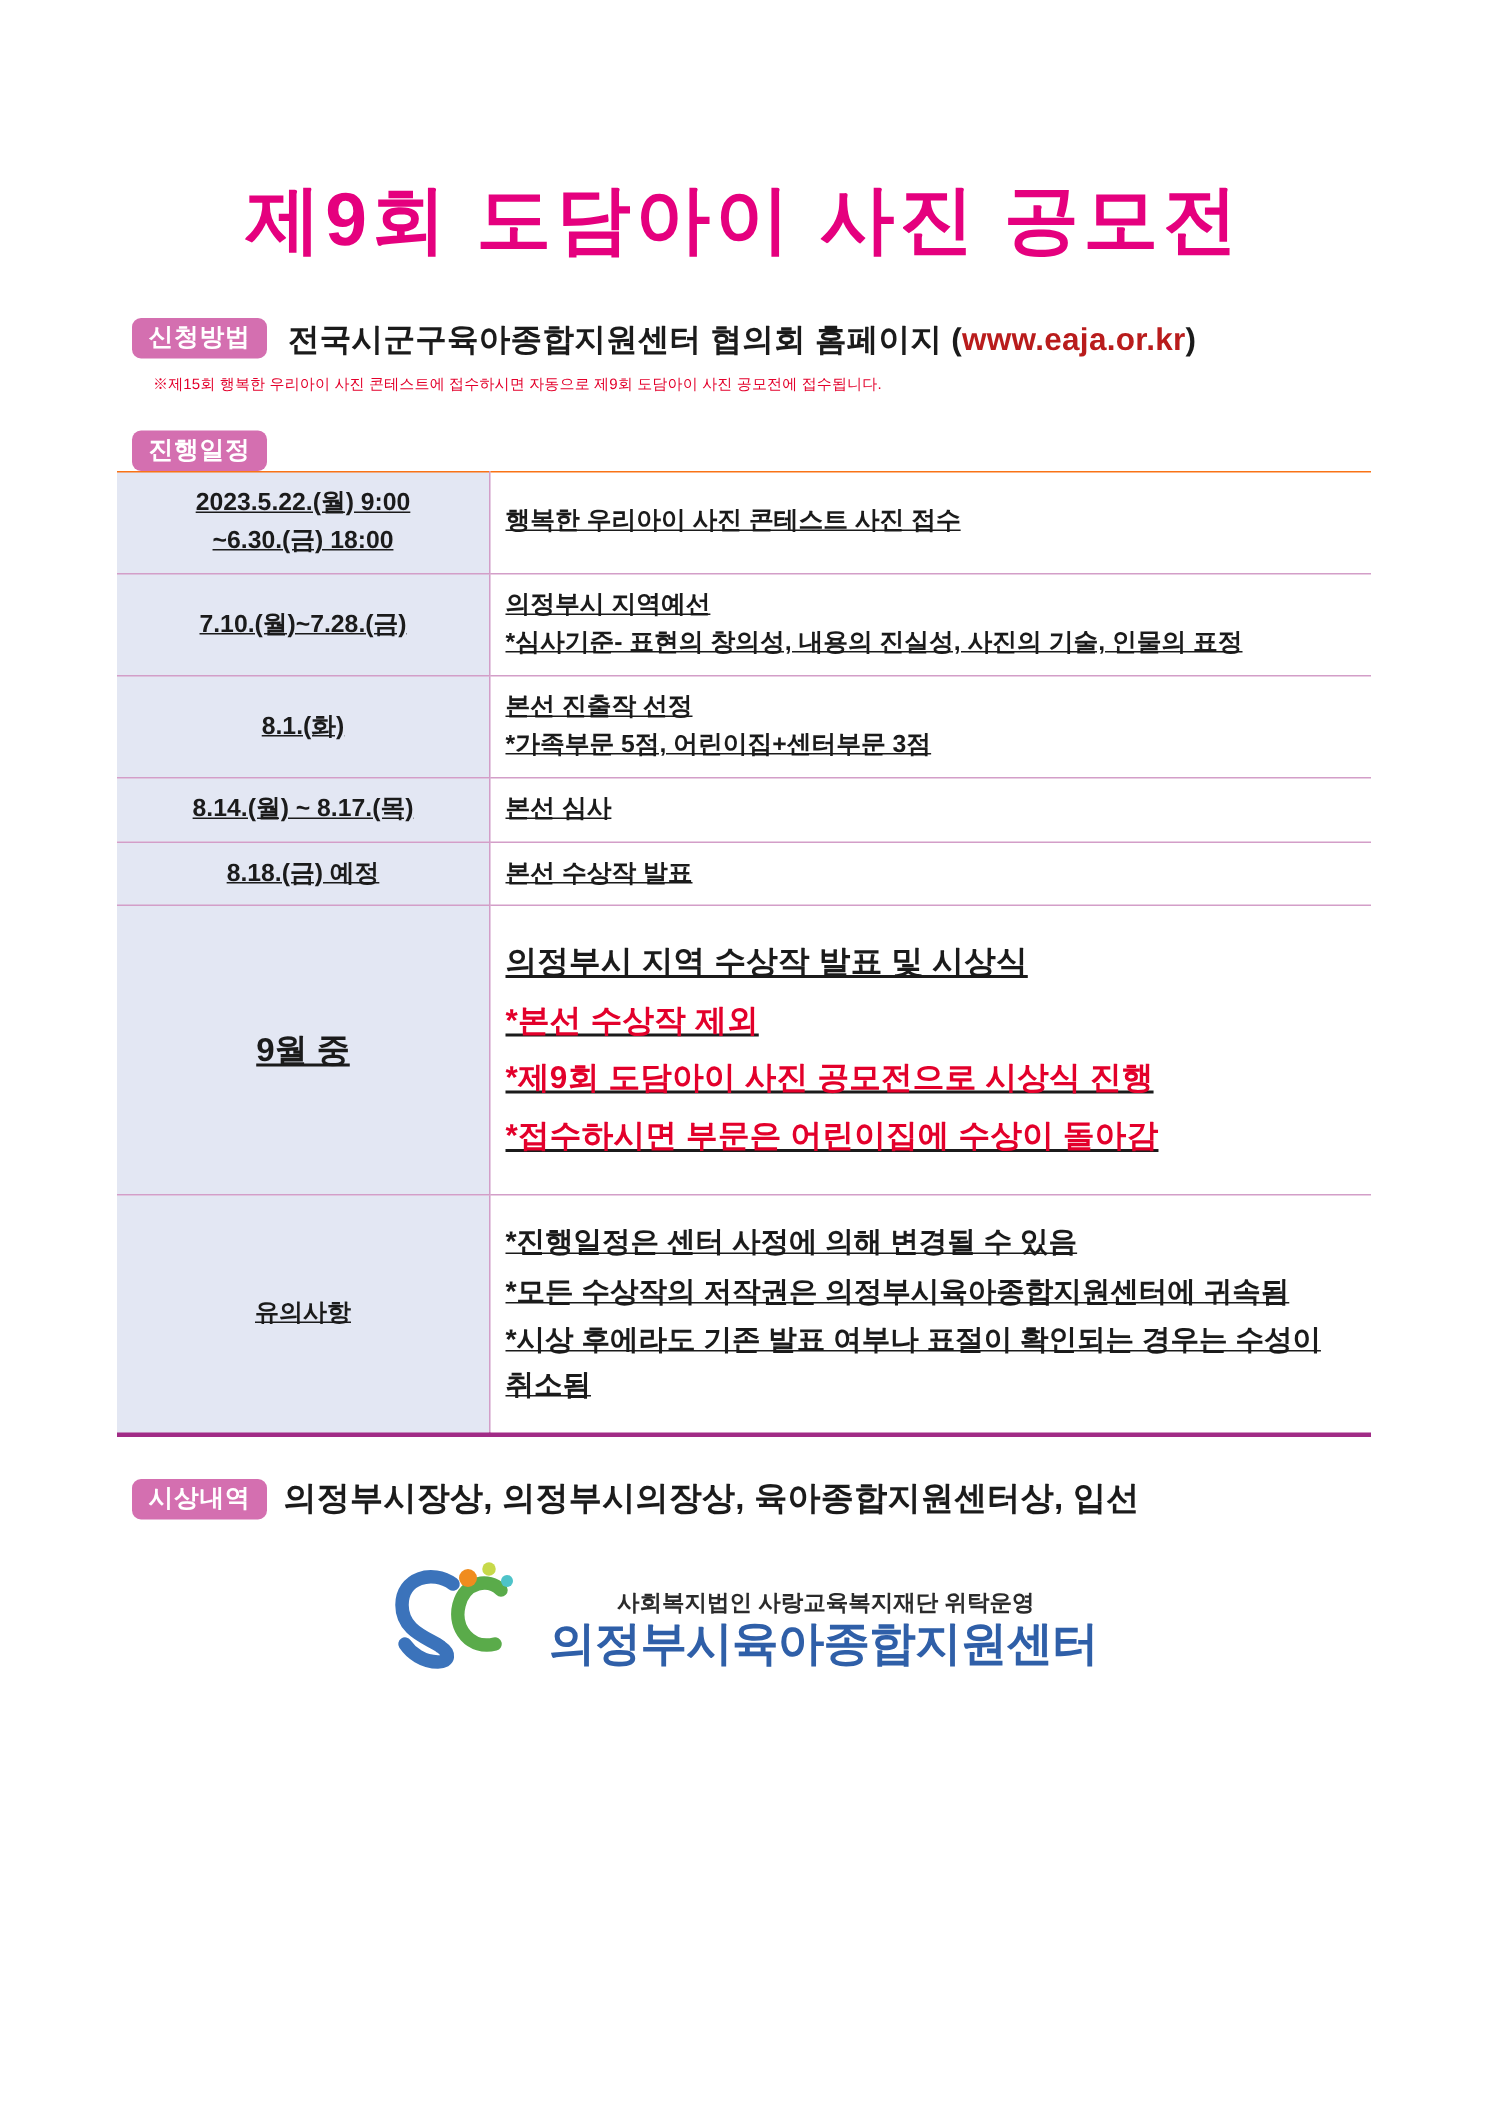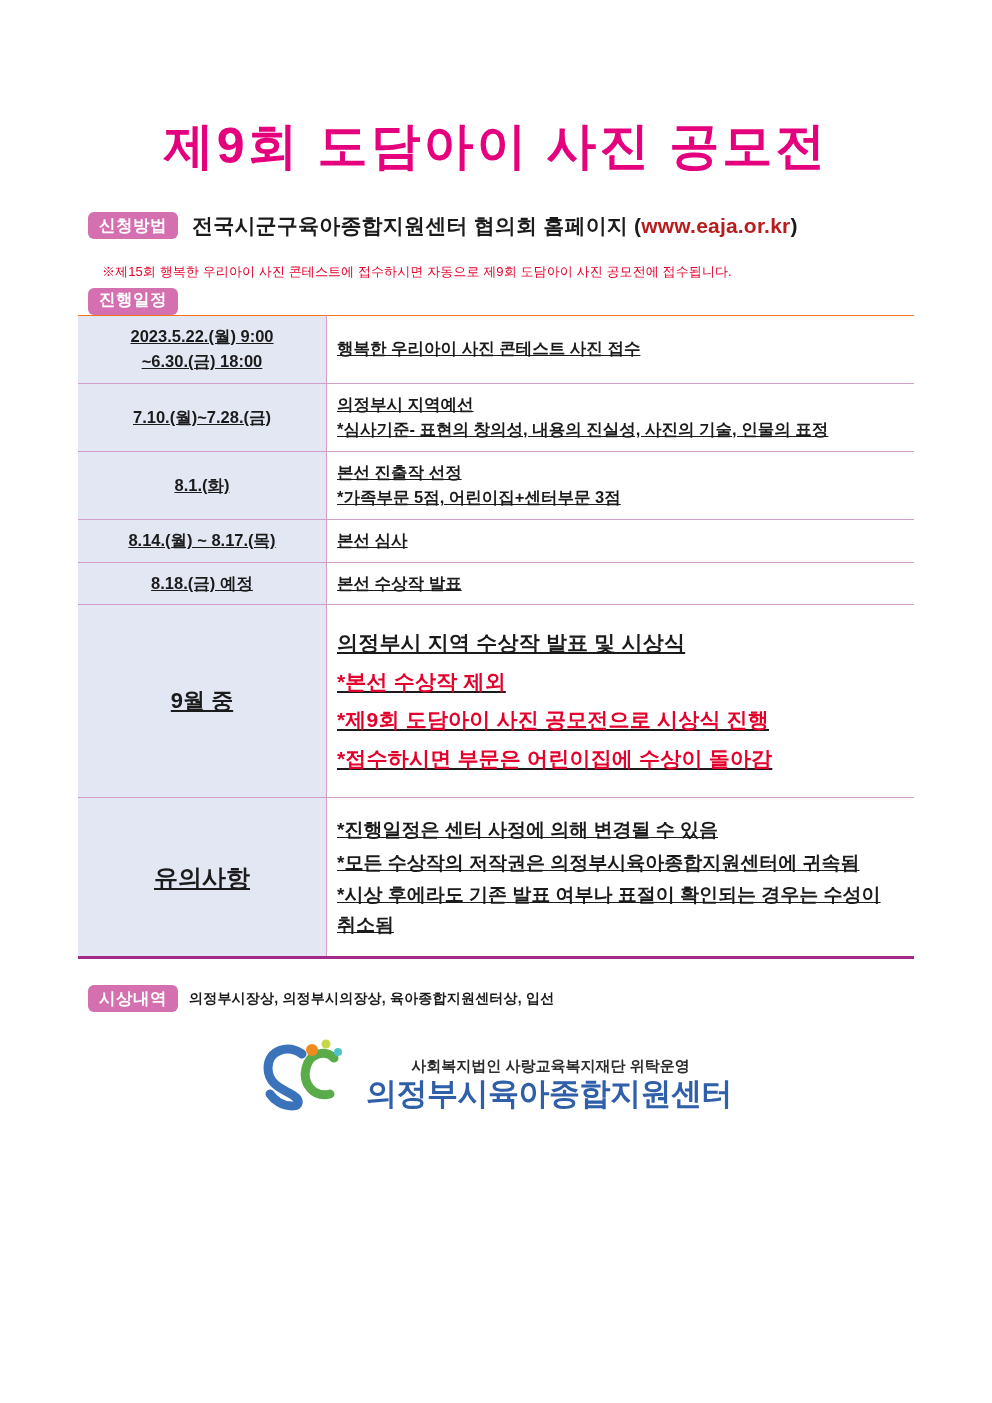--- a/index.html
+++ b/index.html
@@ -78,9 +78,9 @@
     color: #b91c1c;
   }
   .apply-note {
-    margin-top: 23px;
+    margin-top: 9px;
     margin-left: 14px;
-    font-size: 13px;
+    font-size: 10px;
     color: #e3002b;
     letter-spacing: 0.1px;
   }

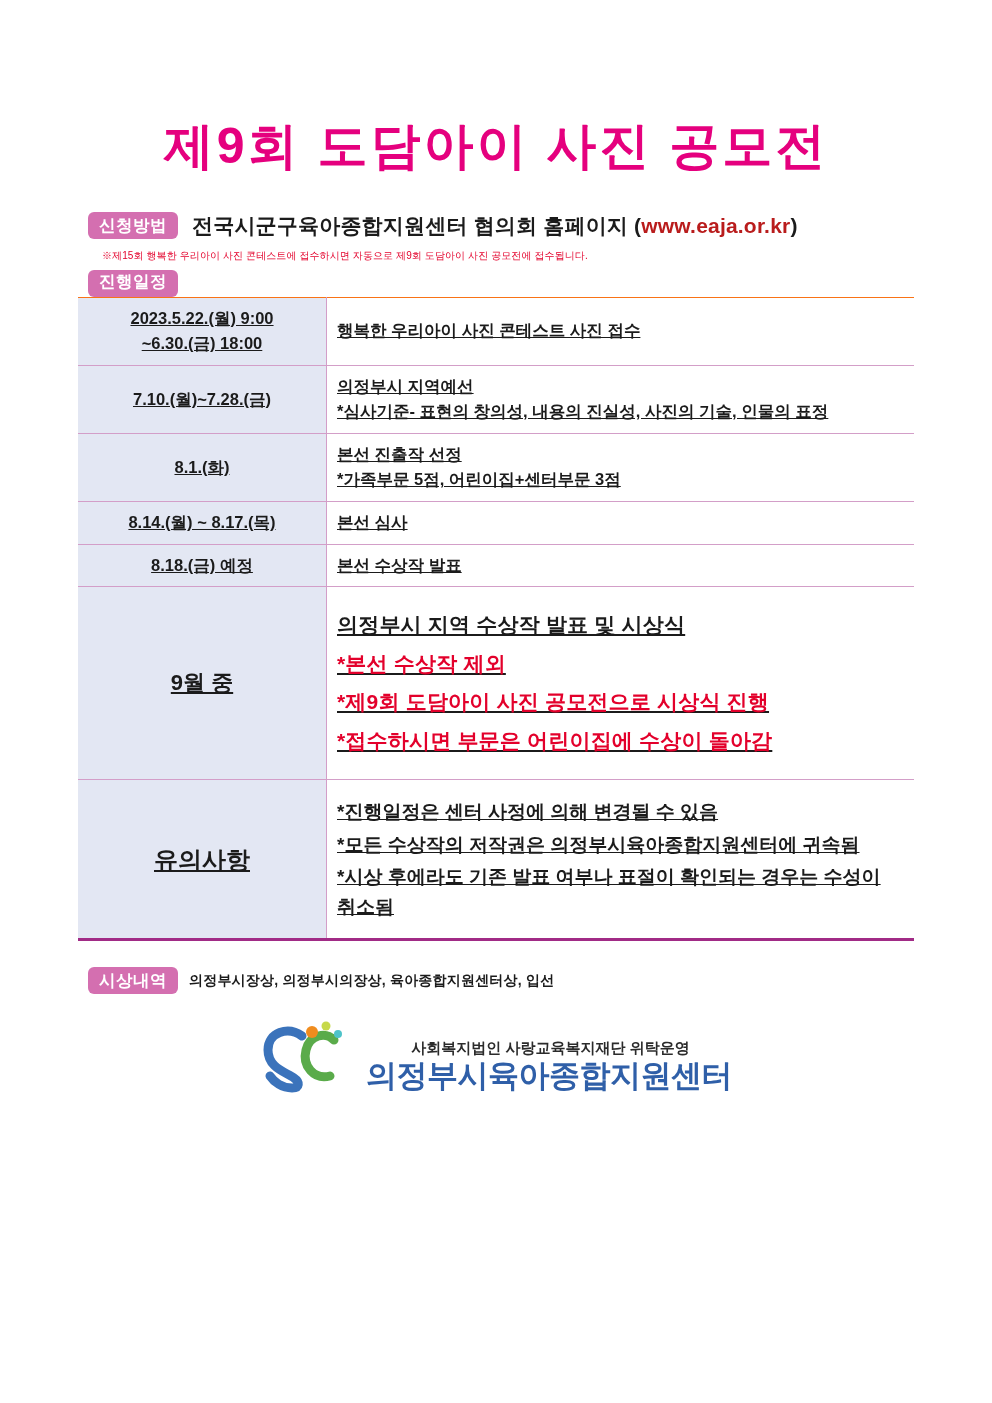--- a/index.html
+++ b/index.html
@@ -86,9 +86,8 @@
   }
 
   .schedule-label {
-    margin-top: 7px;
+    margin-top: 24px;
     padding-left: 10px;
-    font-family: Liberation Mono, monospace;
   }
 
   

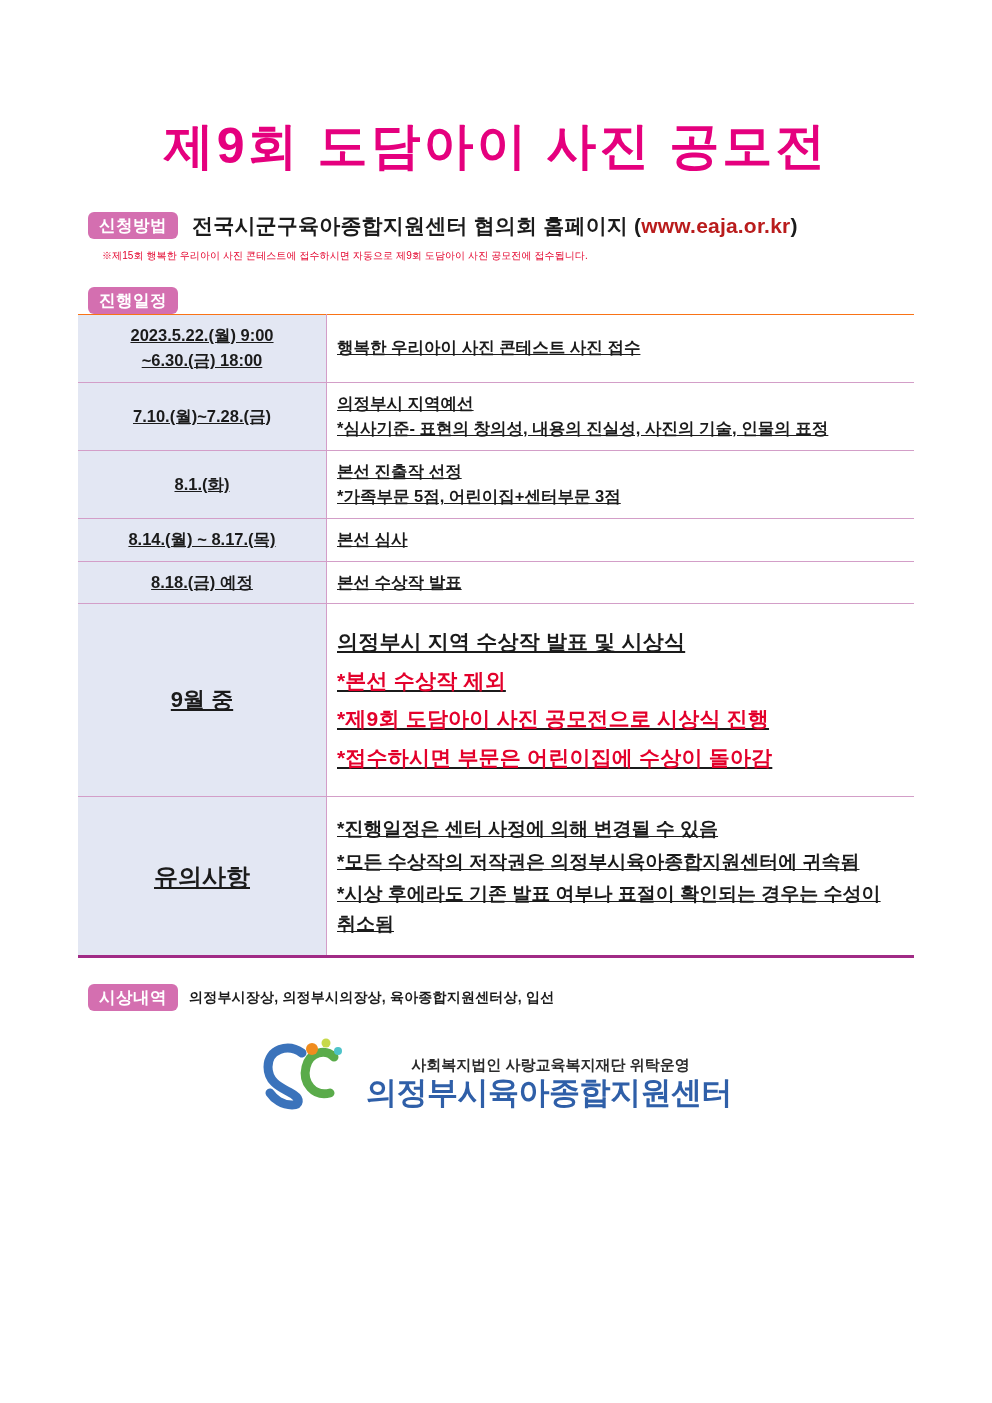--- a/index.html
+++ b/index.html
@@ -142,7 +142,7 @@
     color: #e3002b;
   }
   tr.row-notice td.col-date {
-    font-size: 24px;
+    font-size: 16px;
   }
   tr.row-notice td.col-desc {
     font-size: 19px;

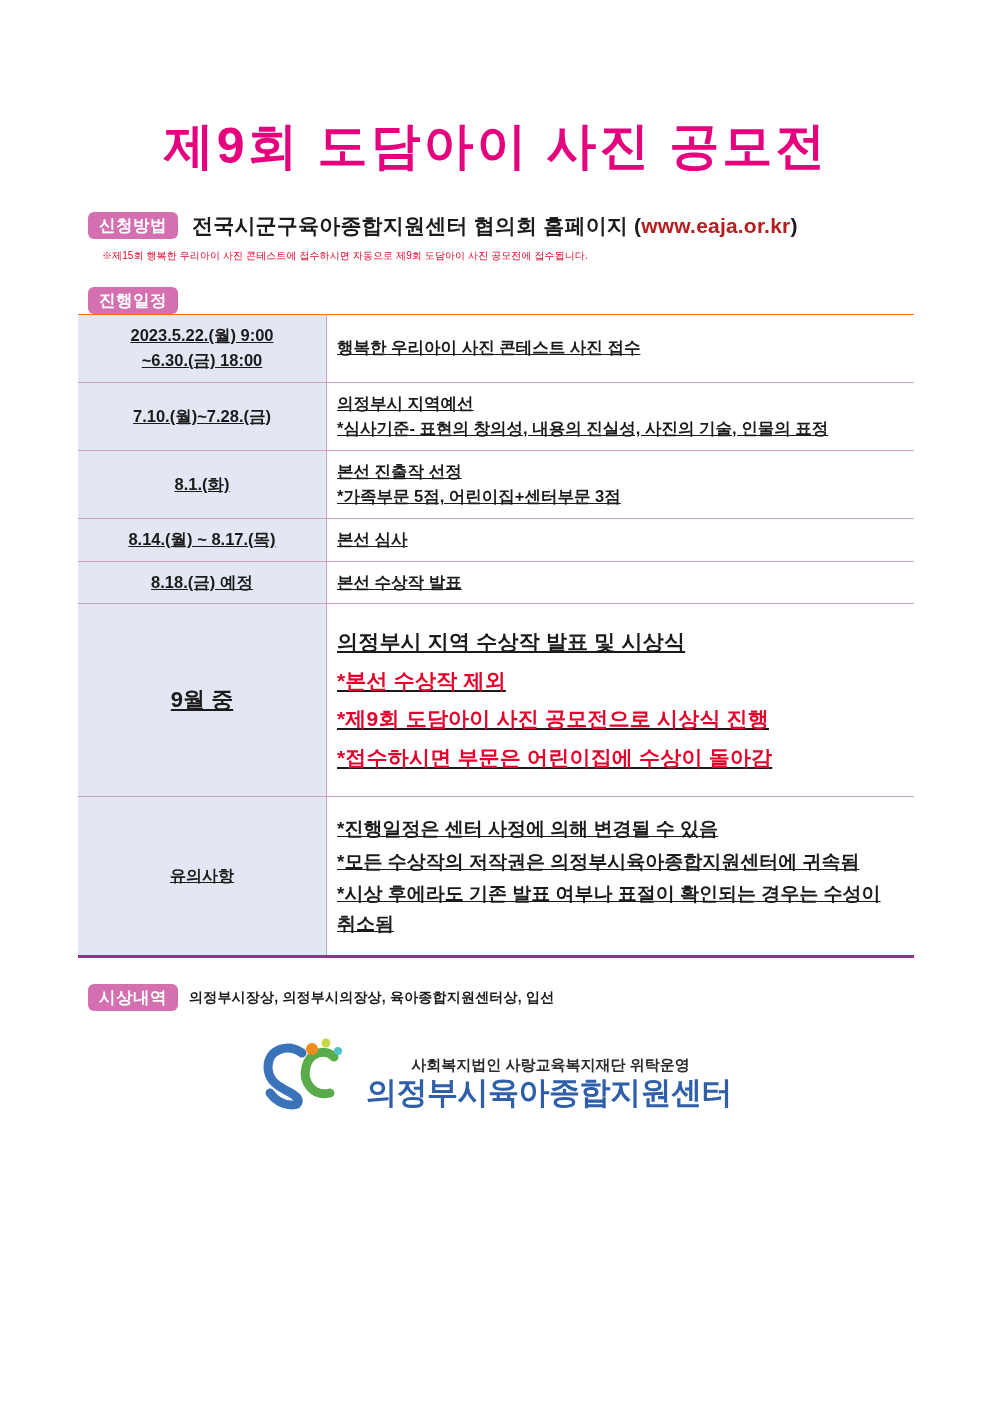--- a/index.html
+++ b/index.html
@@ -163,7 +163,7 @@
     gap: 11px;
   }
   .bottom-text {
-    font-size: 14px;
+    font-size: 22px;
     font-weight: bold;
     letter-spacing: 0.2px;
   }

